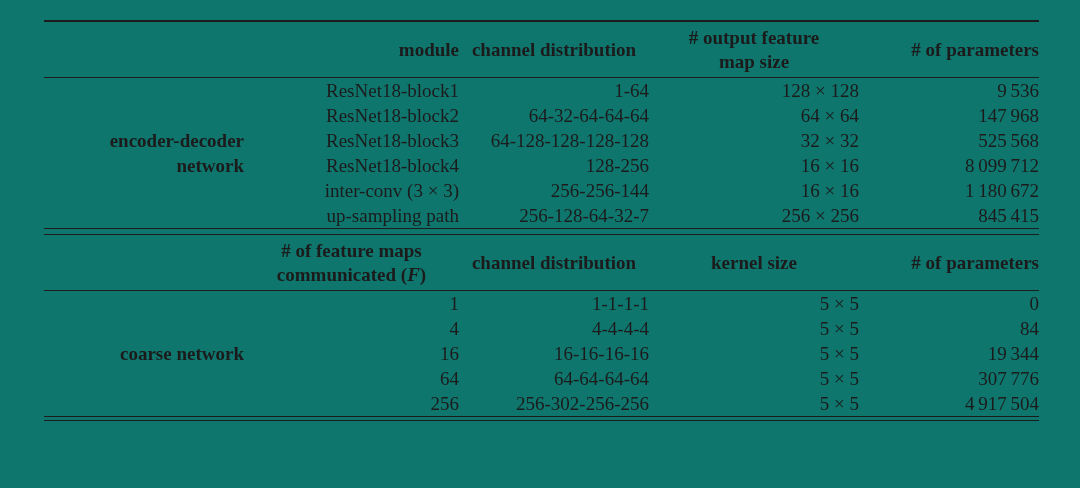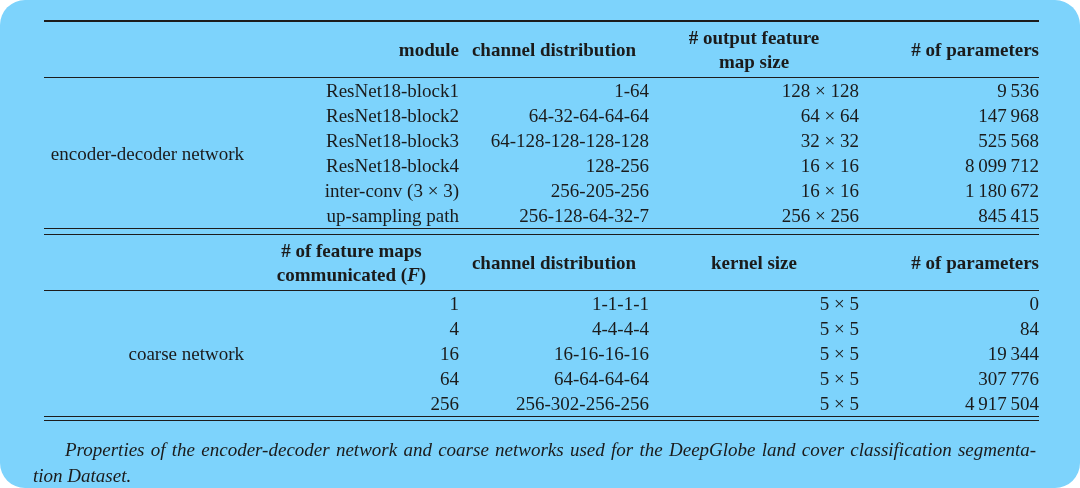--- a/index.html
+++ b/index.html
@@ -11,10 +11,9 @@
     position: relative;
     width: 1080px;
     height: 488px;
-    background: #7dd3fc;
+    background: #0f766e;
     color: #1b1b1b;
     overflow: hidden;
-    border-radius: 25px;
   }
   .tablewrap {
     position: absolute;

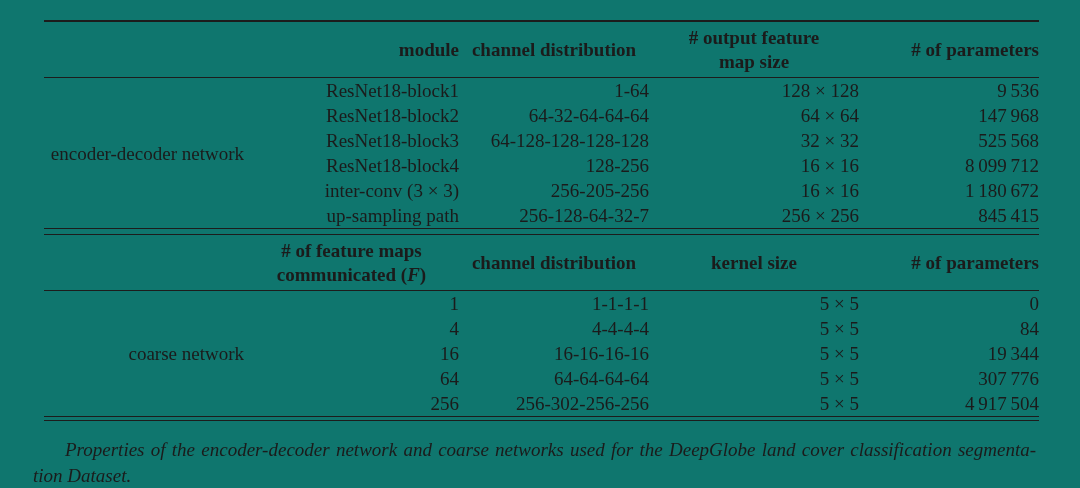--- a/index.html
+++ b/index.html
@@ -50,7 +50,7 @@
   .pad-par { padding-right: 2px; }
 
   .glabel {
-    font-weight: normal;
+    font-weight: bold;
     text-align: left;
     line-height: 24px;
     padding-left: 2px;

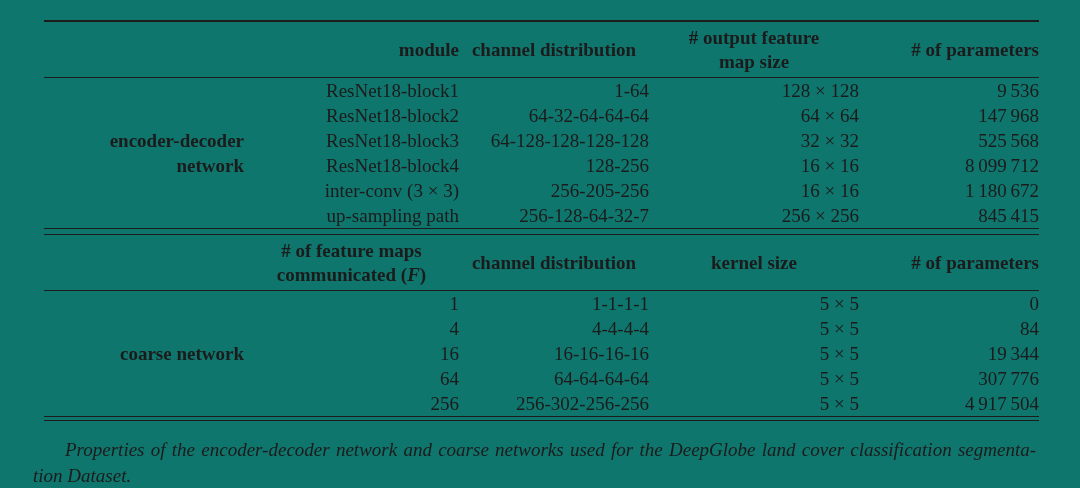--- a/index.html
+++ b/index.html
@@ -149,7 +149,7 @@
         </tr>
         <tr>
           <td class="ar pad-mod">inter-conv (3 × 3)</td>
-          <td class="ac">256-205-256</td>
+          <td class="ac">256-256-144</td>
           <td class="ac">16 × 16</td>
           <td class="ar pad-par">1 180 672</td>
         </tr>

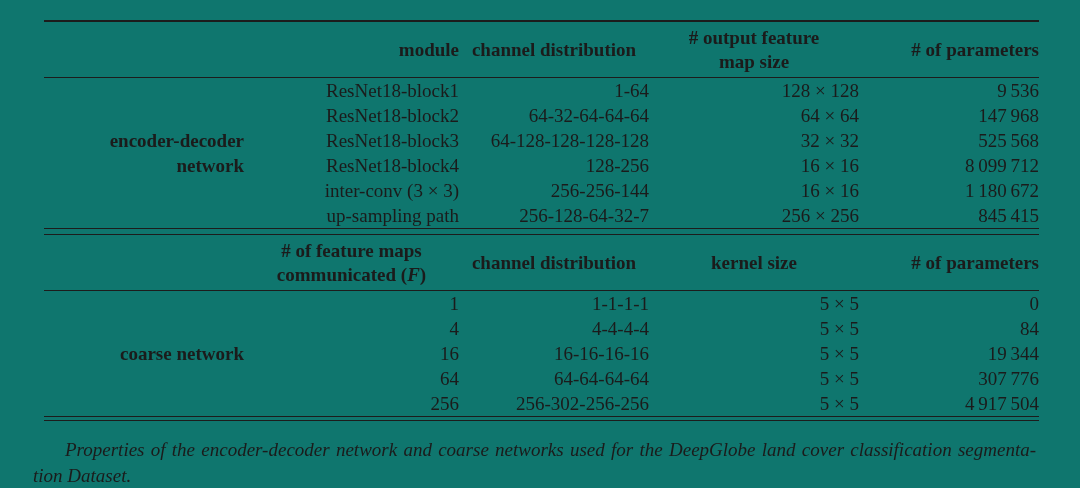--- a/index.html
+++ b/index.html
@@ -222,10 +222,6 @@
     <div class="botrule"></div>
   </div>
 
-  <div class="caption">
-    <div class="cap-l1">Properties of the encoder-decoder network and coarse networks used for the DeepGlobe land cover classification segmenta-</div>
-    <div class="cap-l2">tion Dataset.</div>
-  </div>
 </div>
 
 </body></html>

